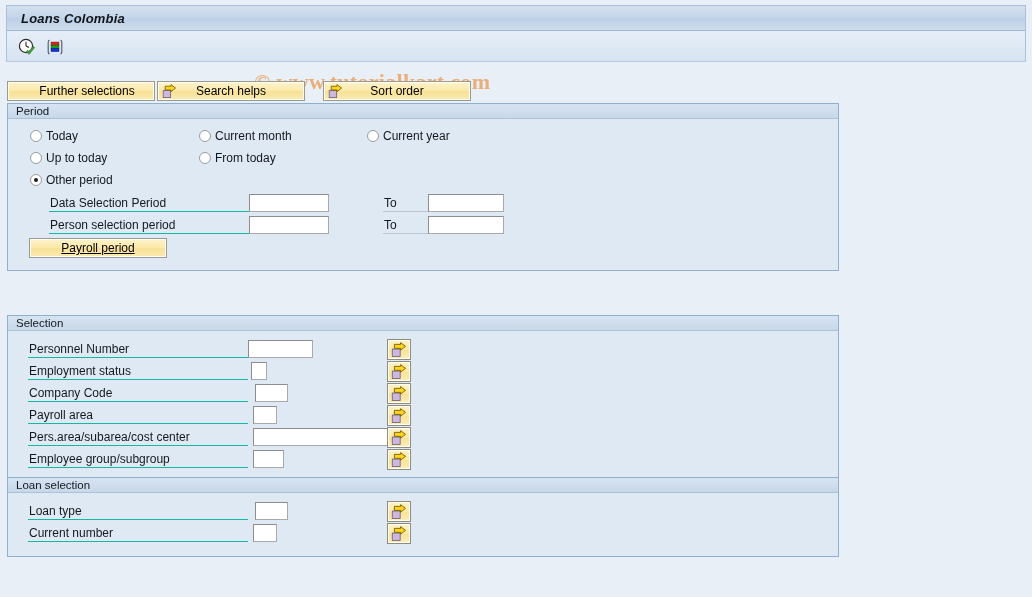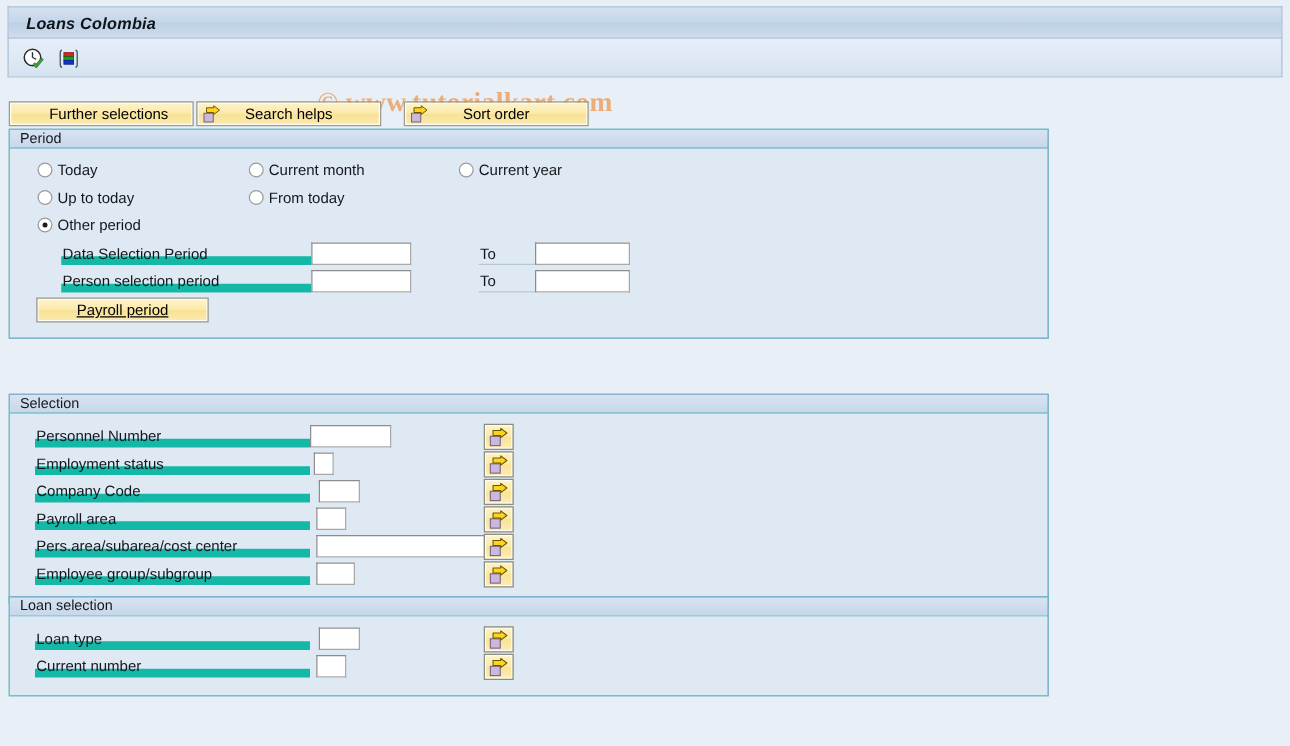--- a/index.html
+++ b/index.html
@@ -117,7 +117,7 @@
     position: absolute;
     left: 7px;
     width: 832px;
-    background: #14b8a6;
+    background: #eab308;
     border: 1px solid #8fb0d0;
     box-sizing: border-box;
   }

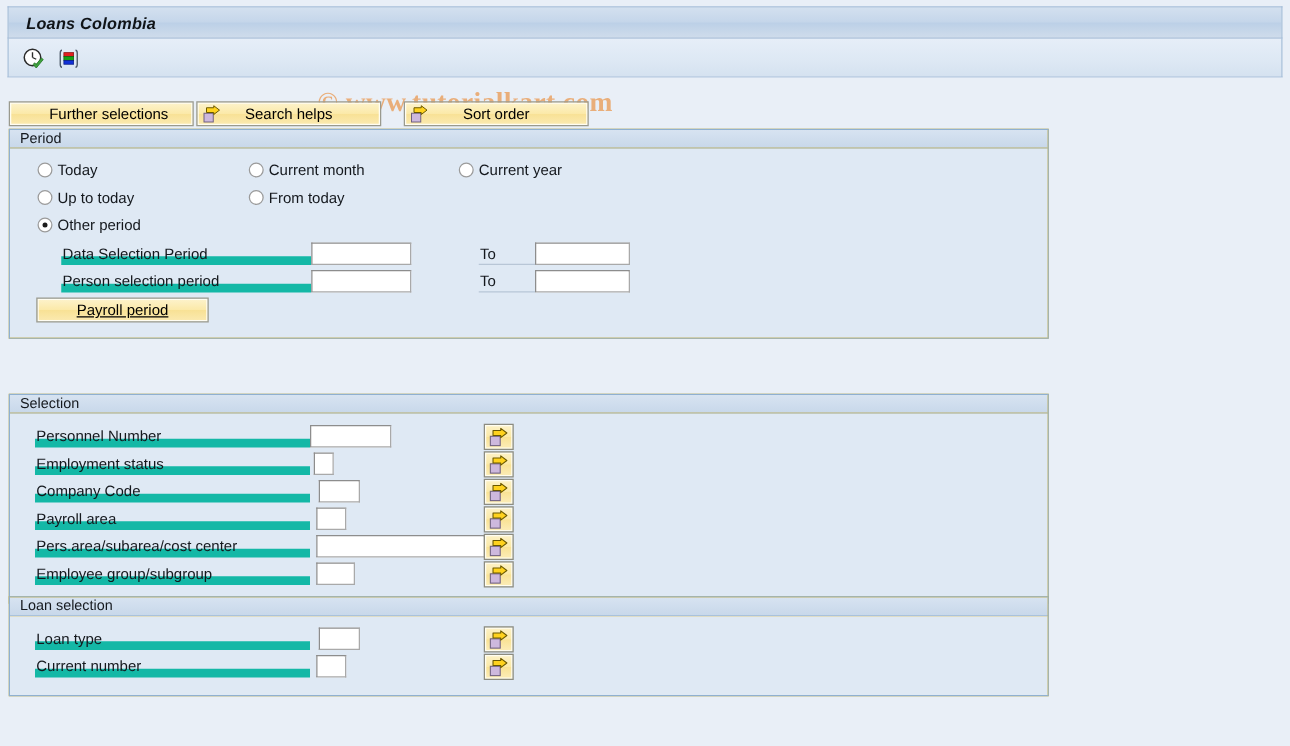--- a/index.html
+++ b/index.html
@@ -175,7 +175,7 @@
     font-size: 12px;
     color: #14181d;
     white-space: nowrap;
-    border-bottom: 7px solid #14b8a6;
+    border-bottom: 1px solid #14b8a6;
     box-sizing: border-box;
     padding-left: 1px;
     line-height: 16px;

